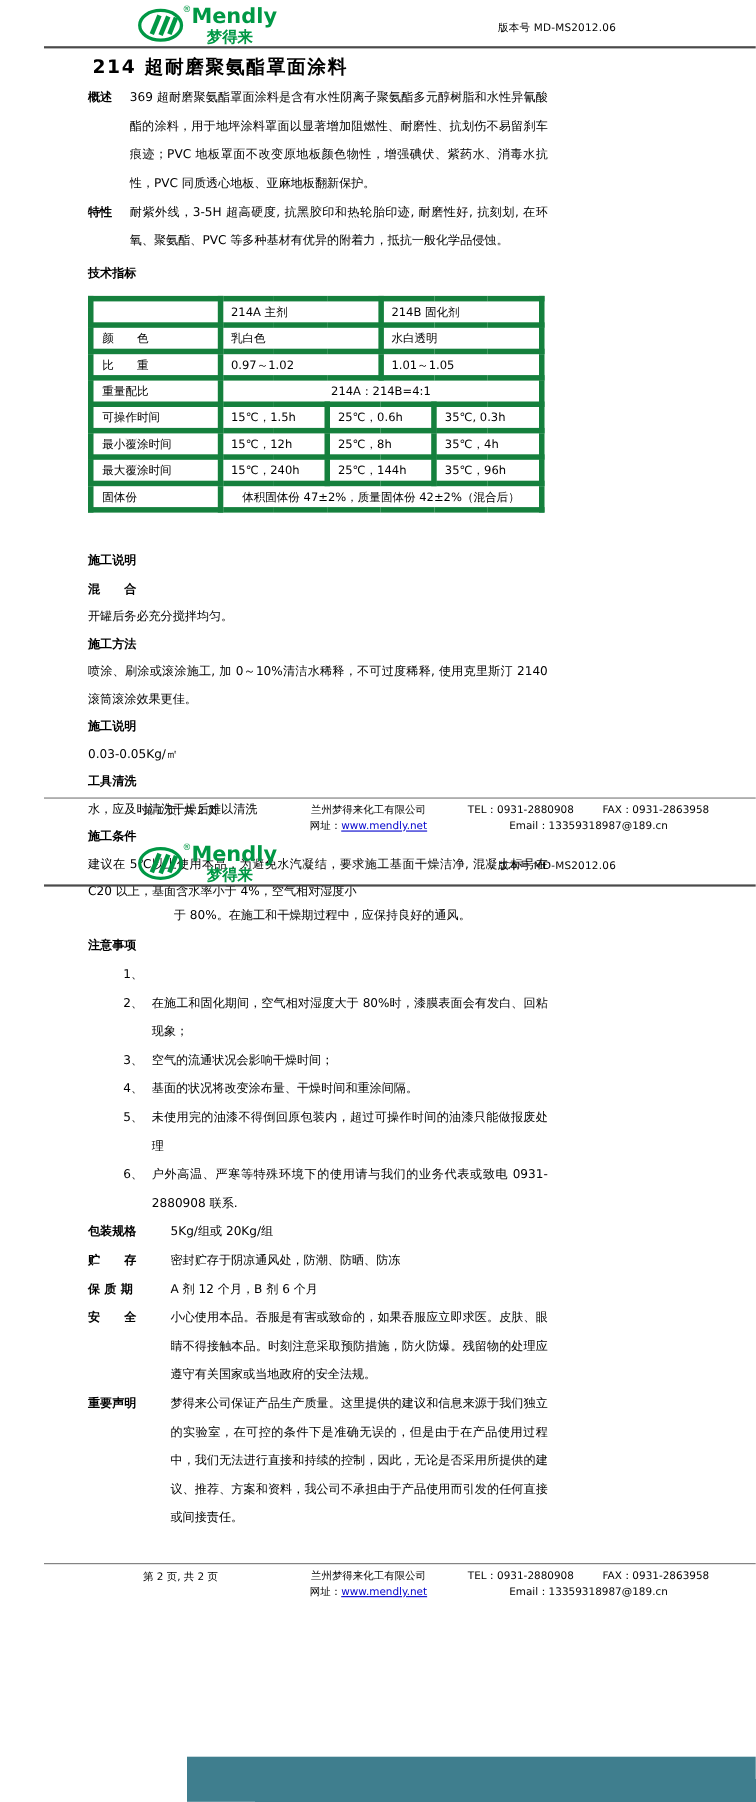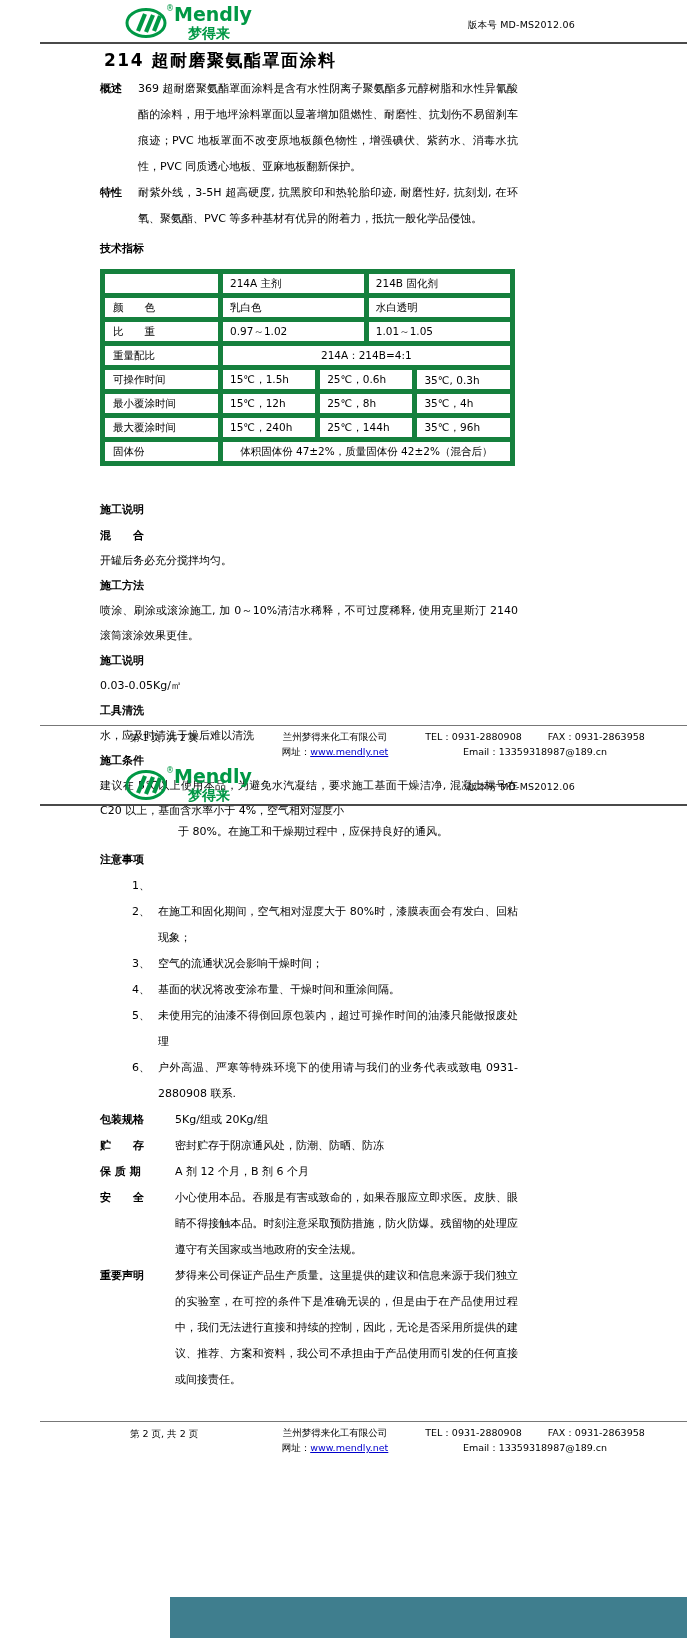--- a/index.html
+++ b/index.html
@@ -16,7 +16,7 @@
   
   .page-header { position: relative; height: 44px; margin-left: 40px; border-bottom: 2px solid #4a4a4a; }
   .logo { position: absolute; left: 85px; top: 2px; }
-  .version { position: absolute; right: 112px; top: 19px; font-size: 9.5px; letter-spacing: .2px; padding-left: 44px; }
+  .version { position: absolute; right: 127px; top: 19px; font-size: 9.5px; letter-spacing: .2px; padding-left: 44px; }
 
   
   .content { margin-left: 100px; width: 418px; }

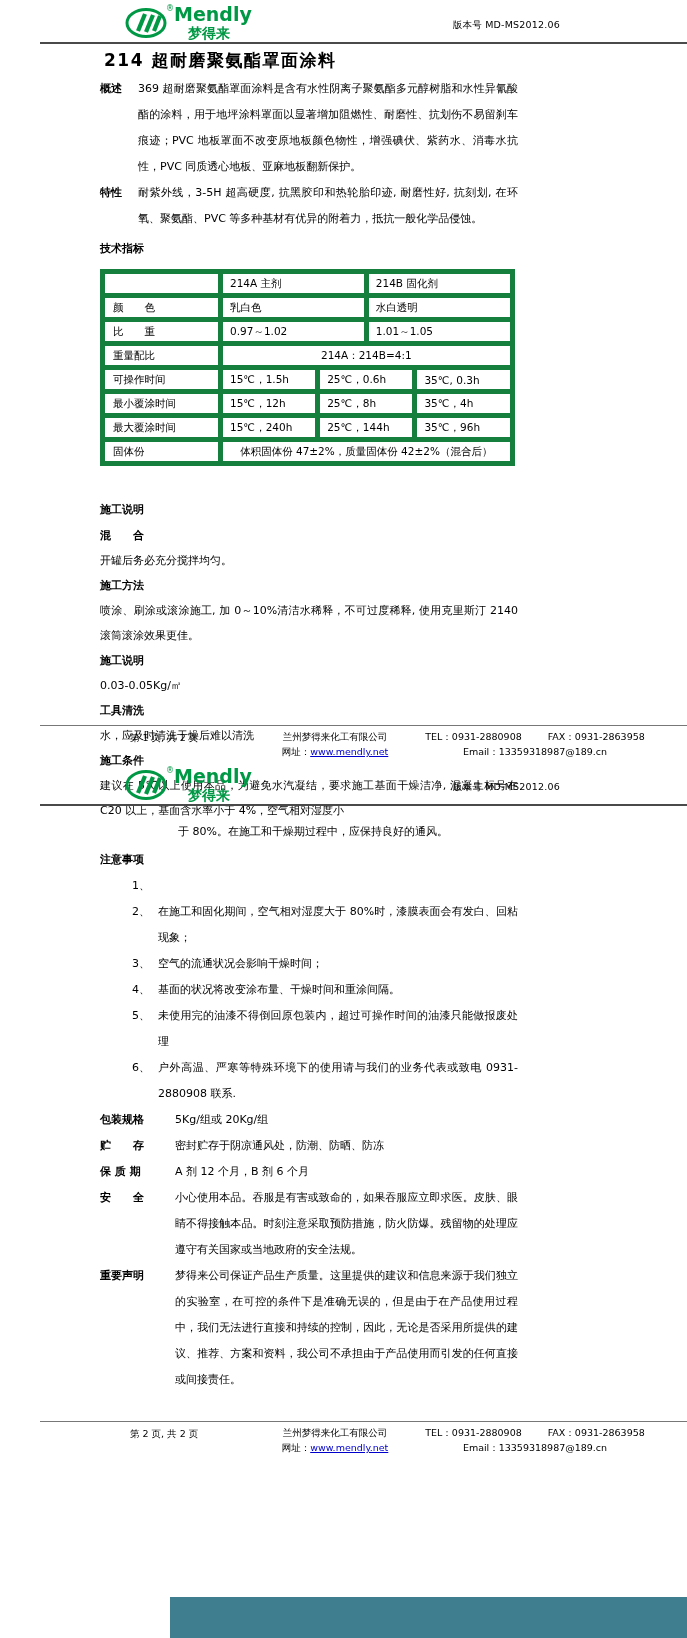--- a/index.html
+++ b/index.html
@@ -19,7 +19,7 @@
   .version { position: absolute; right: 127px; top: 19px; font-size: 9.5px; letter-spacing: .2px; padding-left: 44px; }
 
   
-  .content { margin-left: 100px; width: 418px; }
+  .content { margin-left: 80px; width: 418px; }
   .title { font-size: 17px; font-weight: bold; letter-spacing: 1.5px; margin: 5px 0 4px 4px; }
 
   .section { display: flex; }

